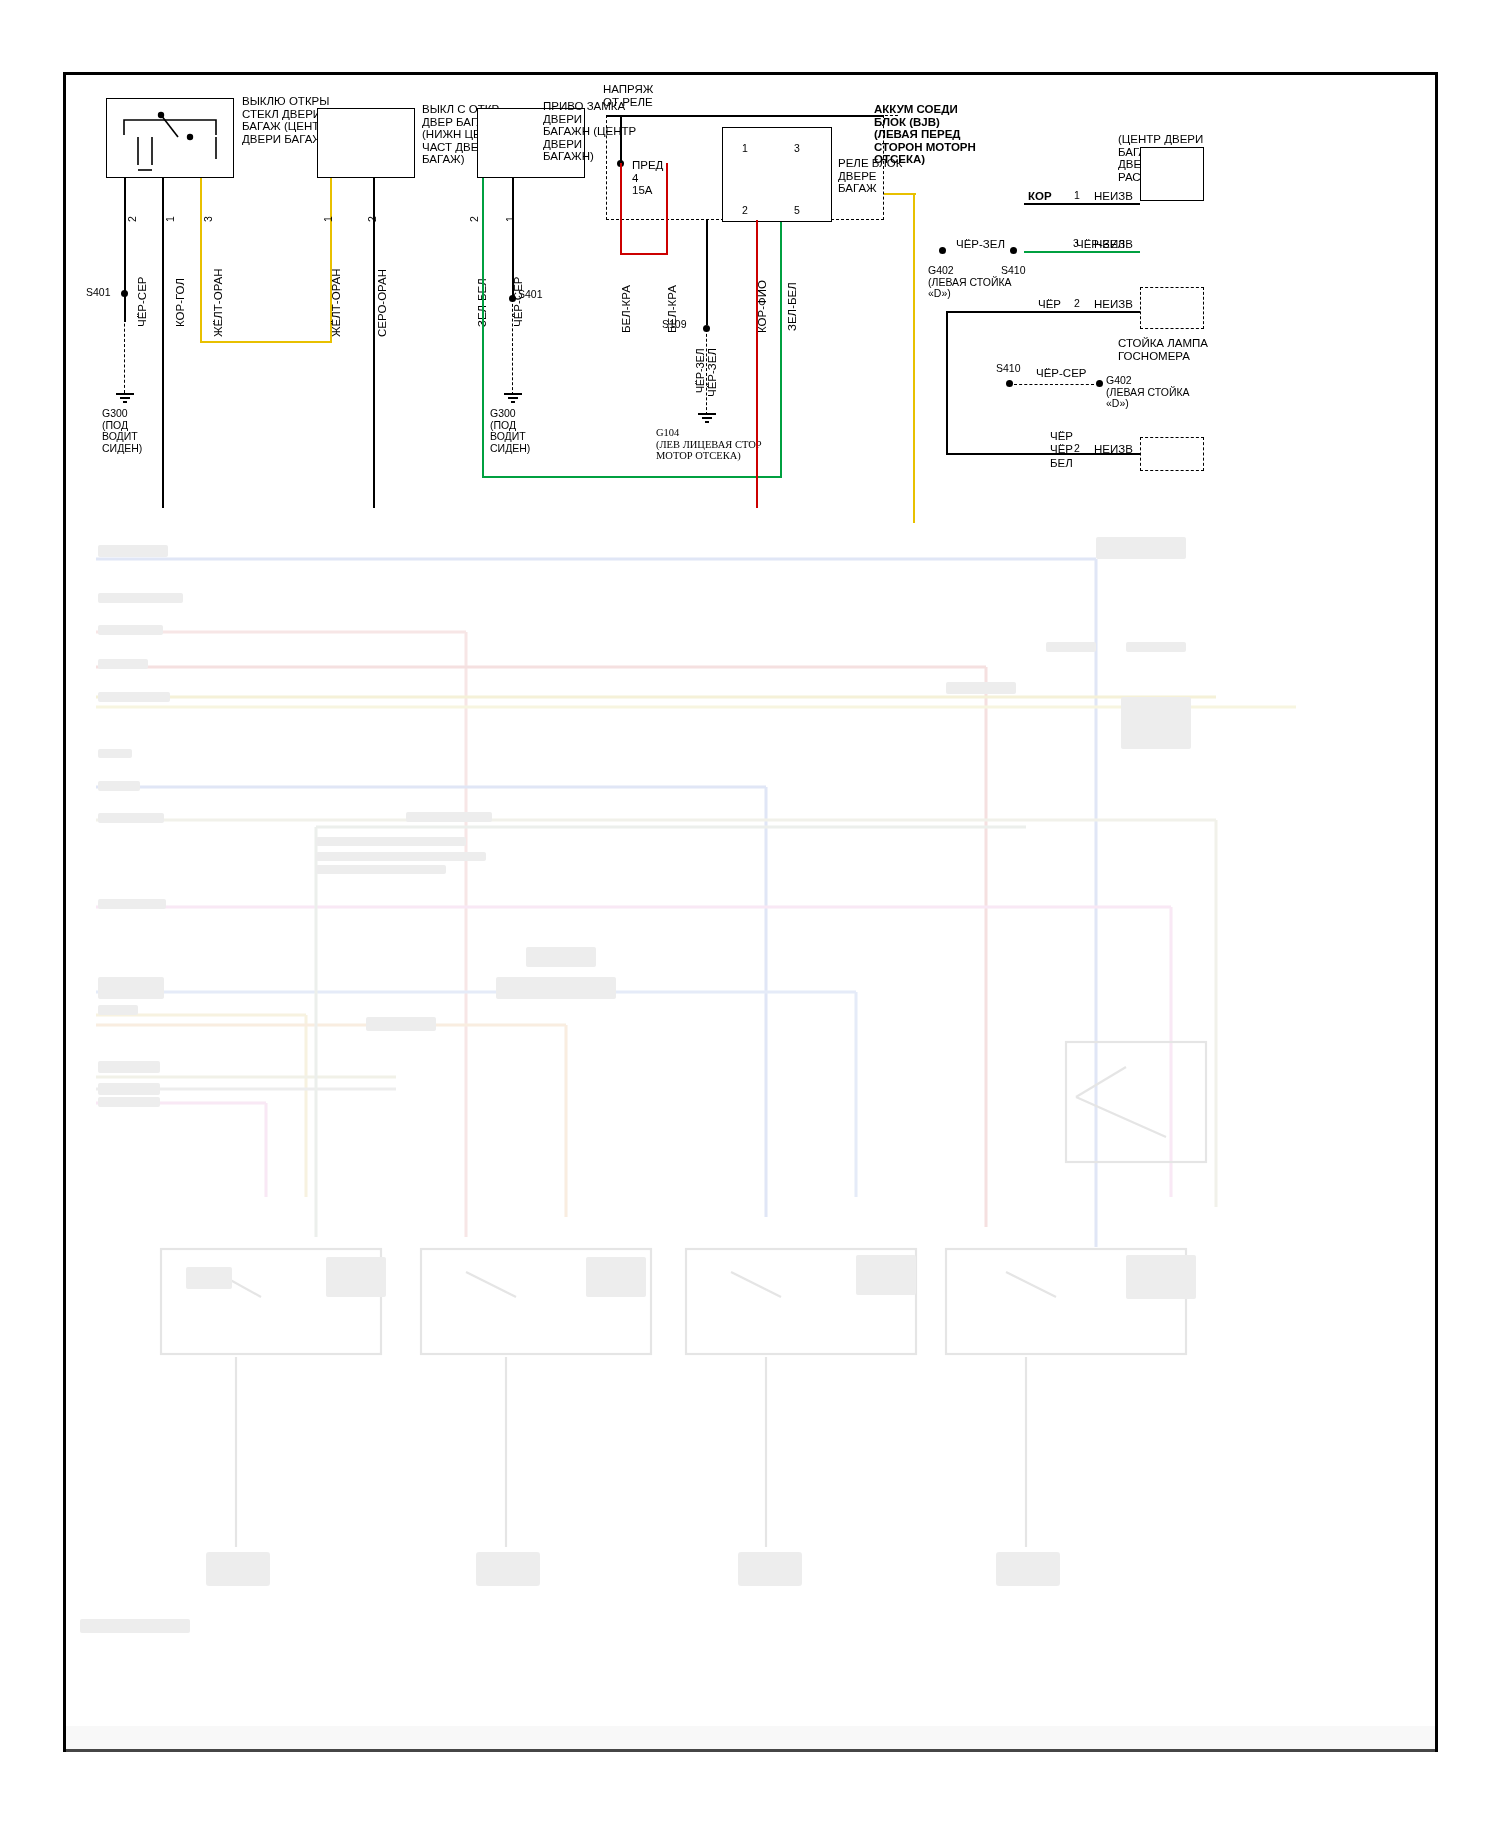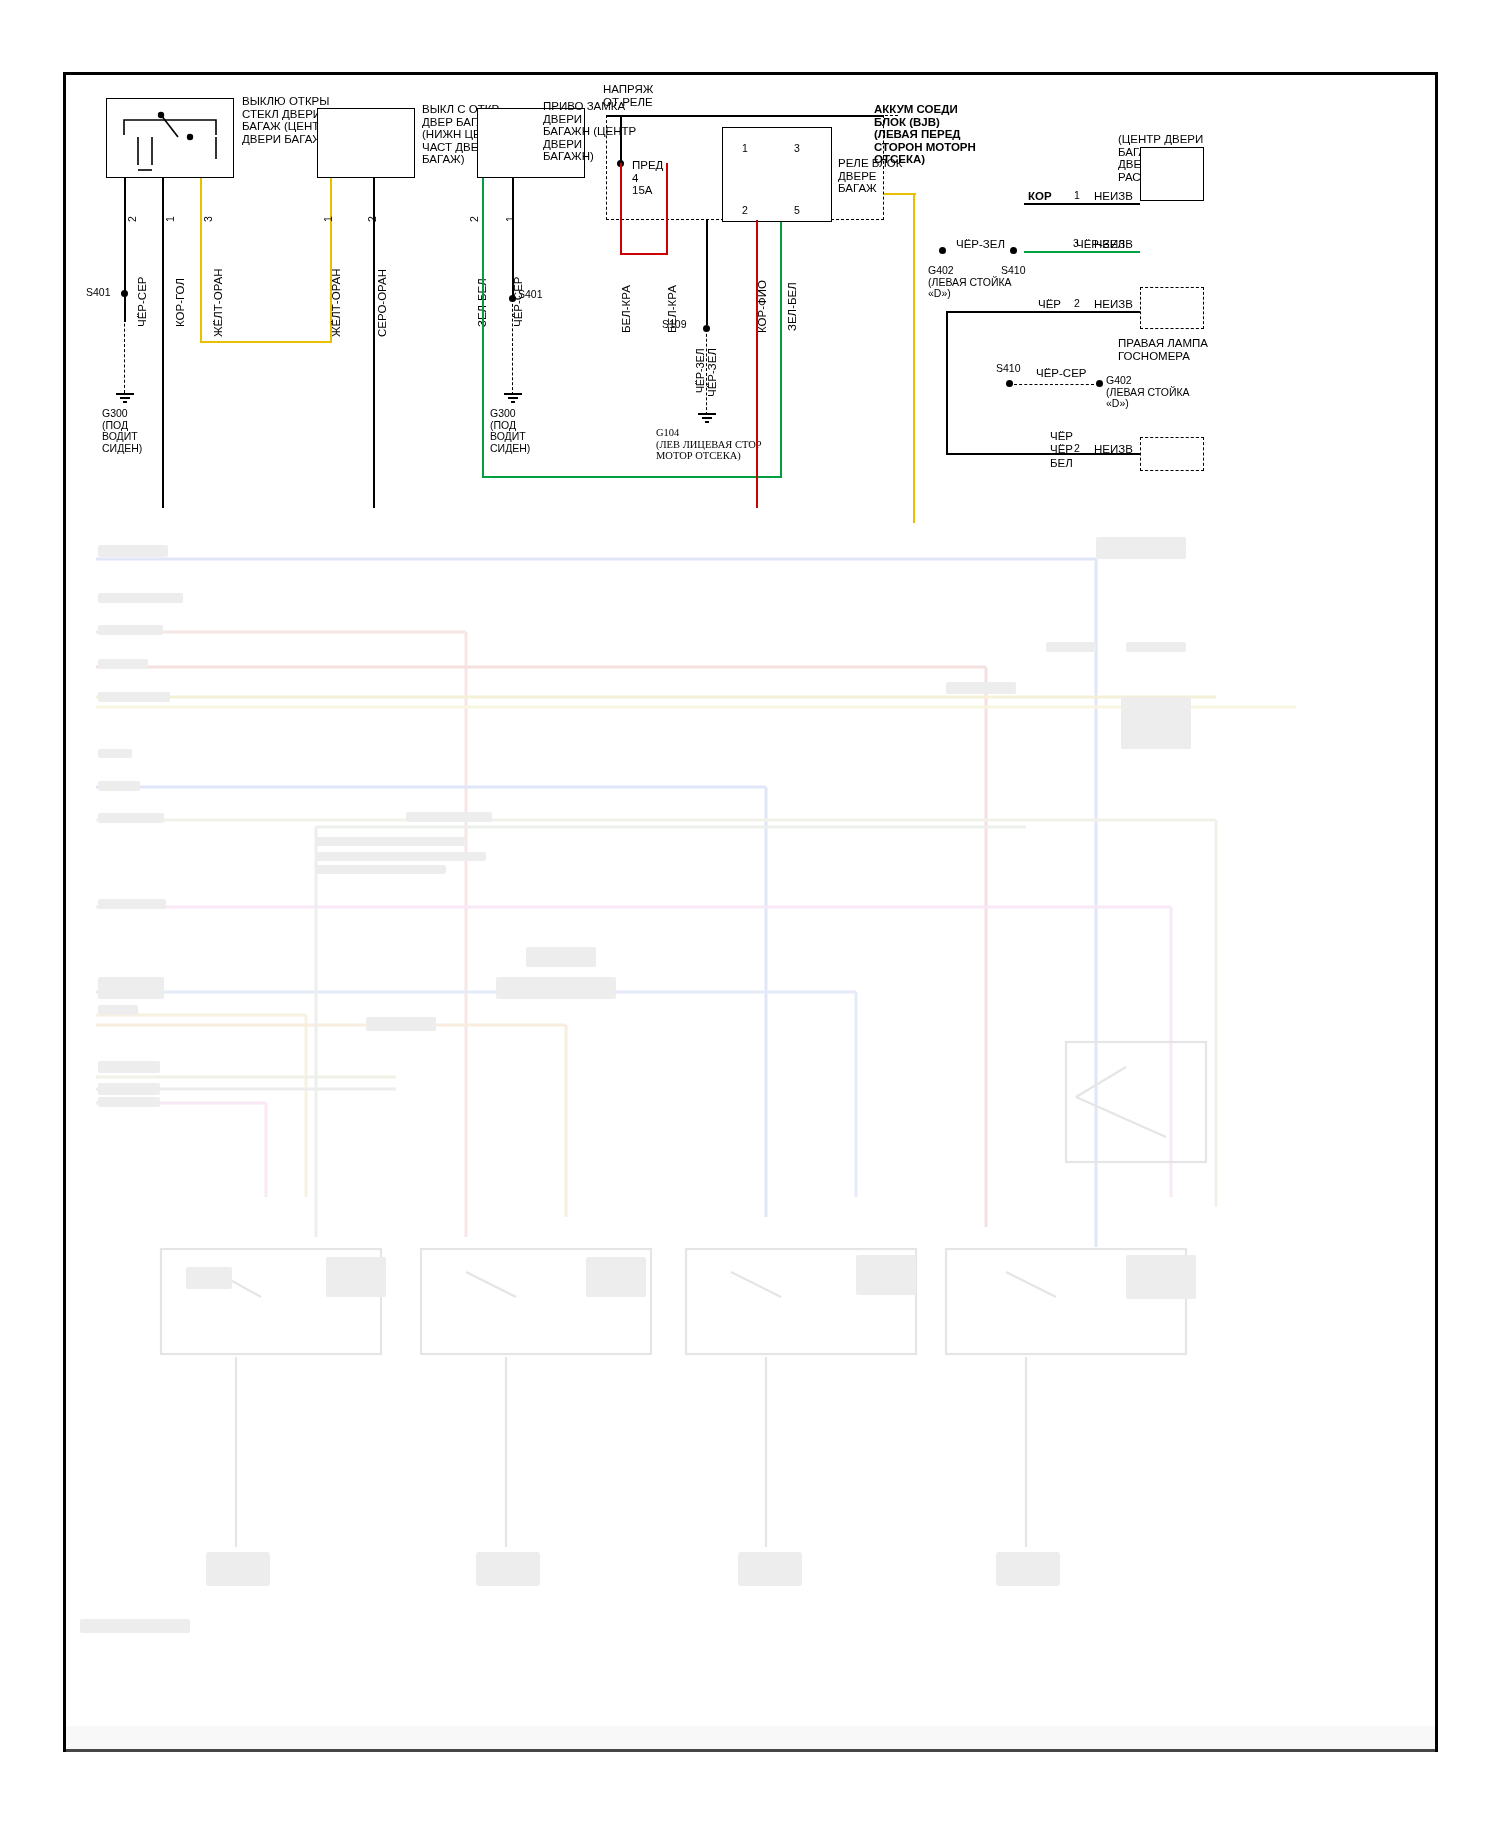--- a/index.html
+++ b/index.html
@@ -223,7 +223,7 @@
       <div class="lbl sm" style="left:935px;top:190px;">S410</div>
 
       <div class="dashbox" style="left:1074px;top:212px;width:64px;height:42px;"></div>
-      <div class="lbl" style="left:1052px;top:262px;">ПРАВАЯ ЛАМПА
+      <div class="lbl" style="left:1052px;top:262px;">СТОЙКА ЛАМПА
 ГОСНОМЕРА</div>
       <div class="lbl" style="left:972px;top:223px;">ЧЁР</div>
       <div class="lbl sm" style="left:1008px;top:223px;">2</div>

